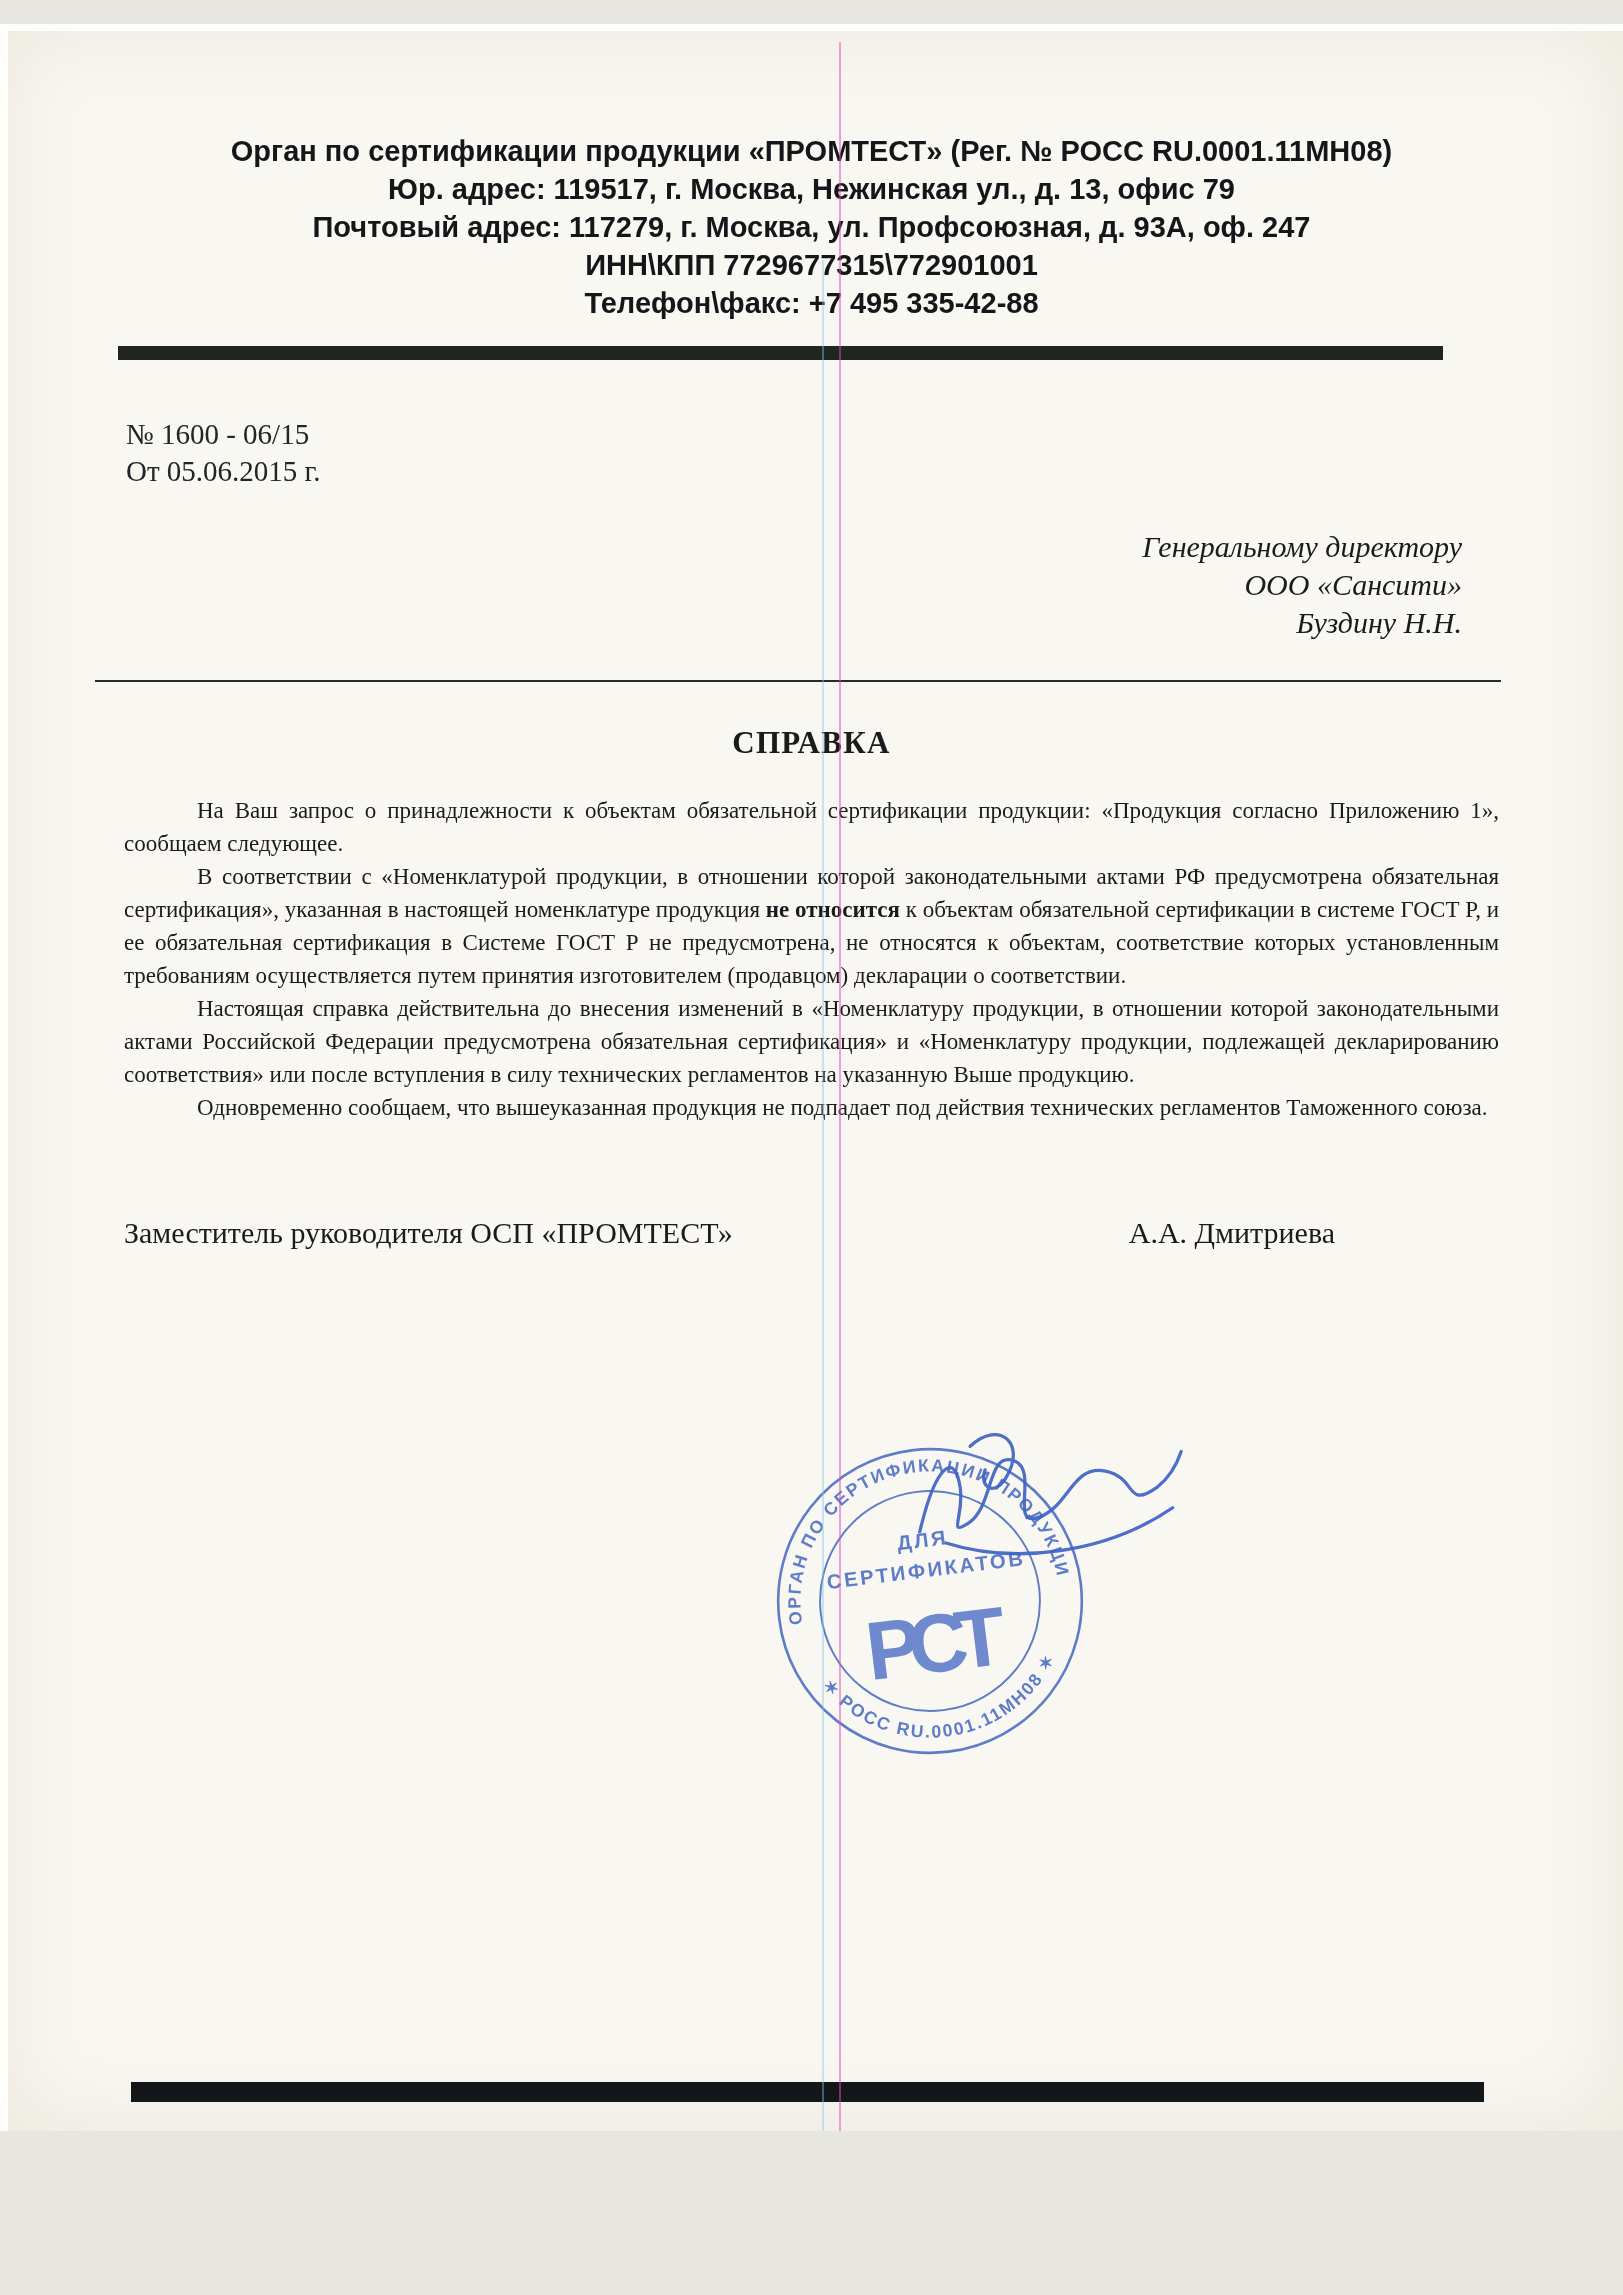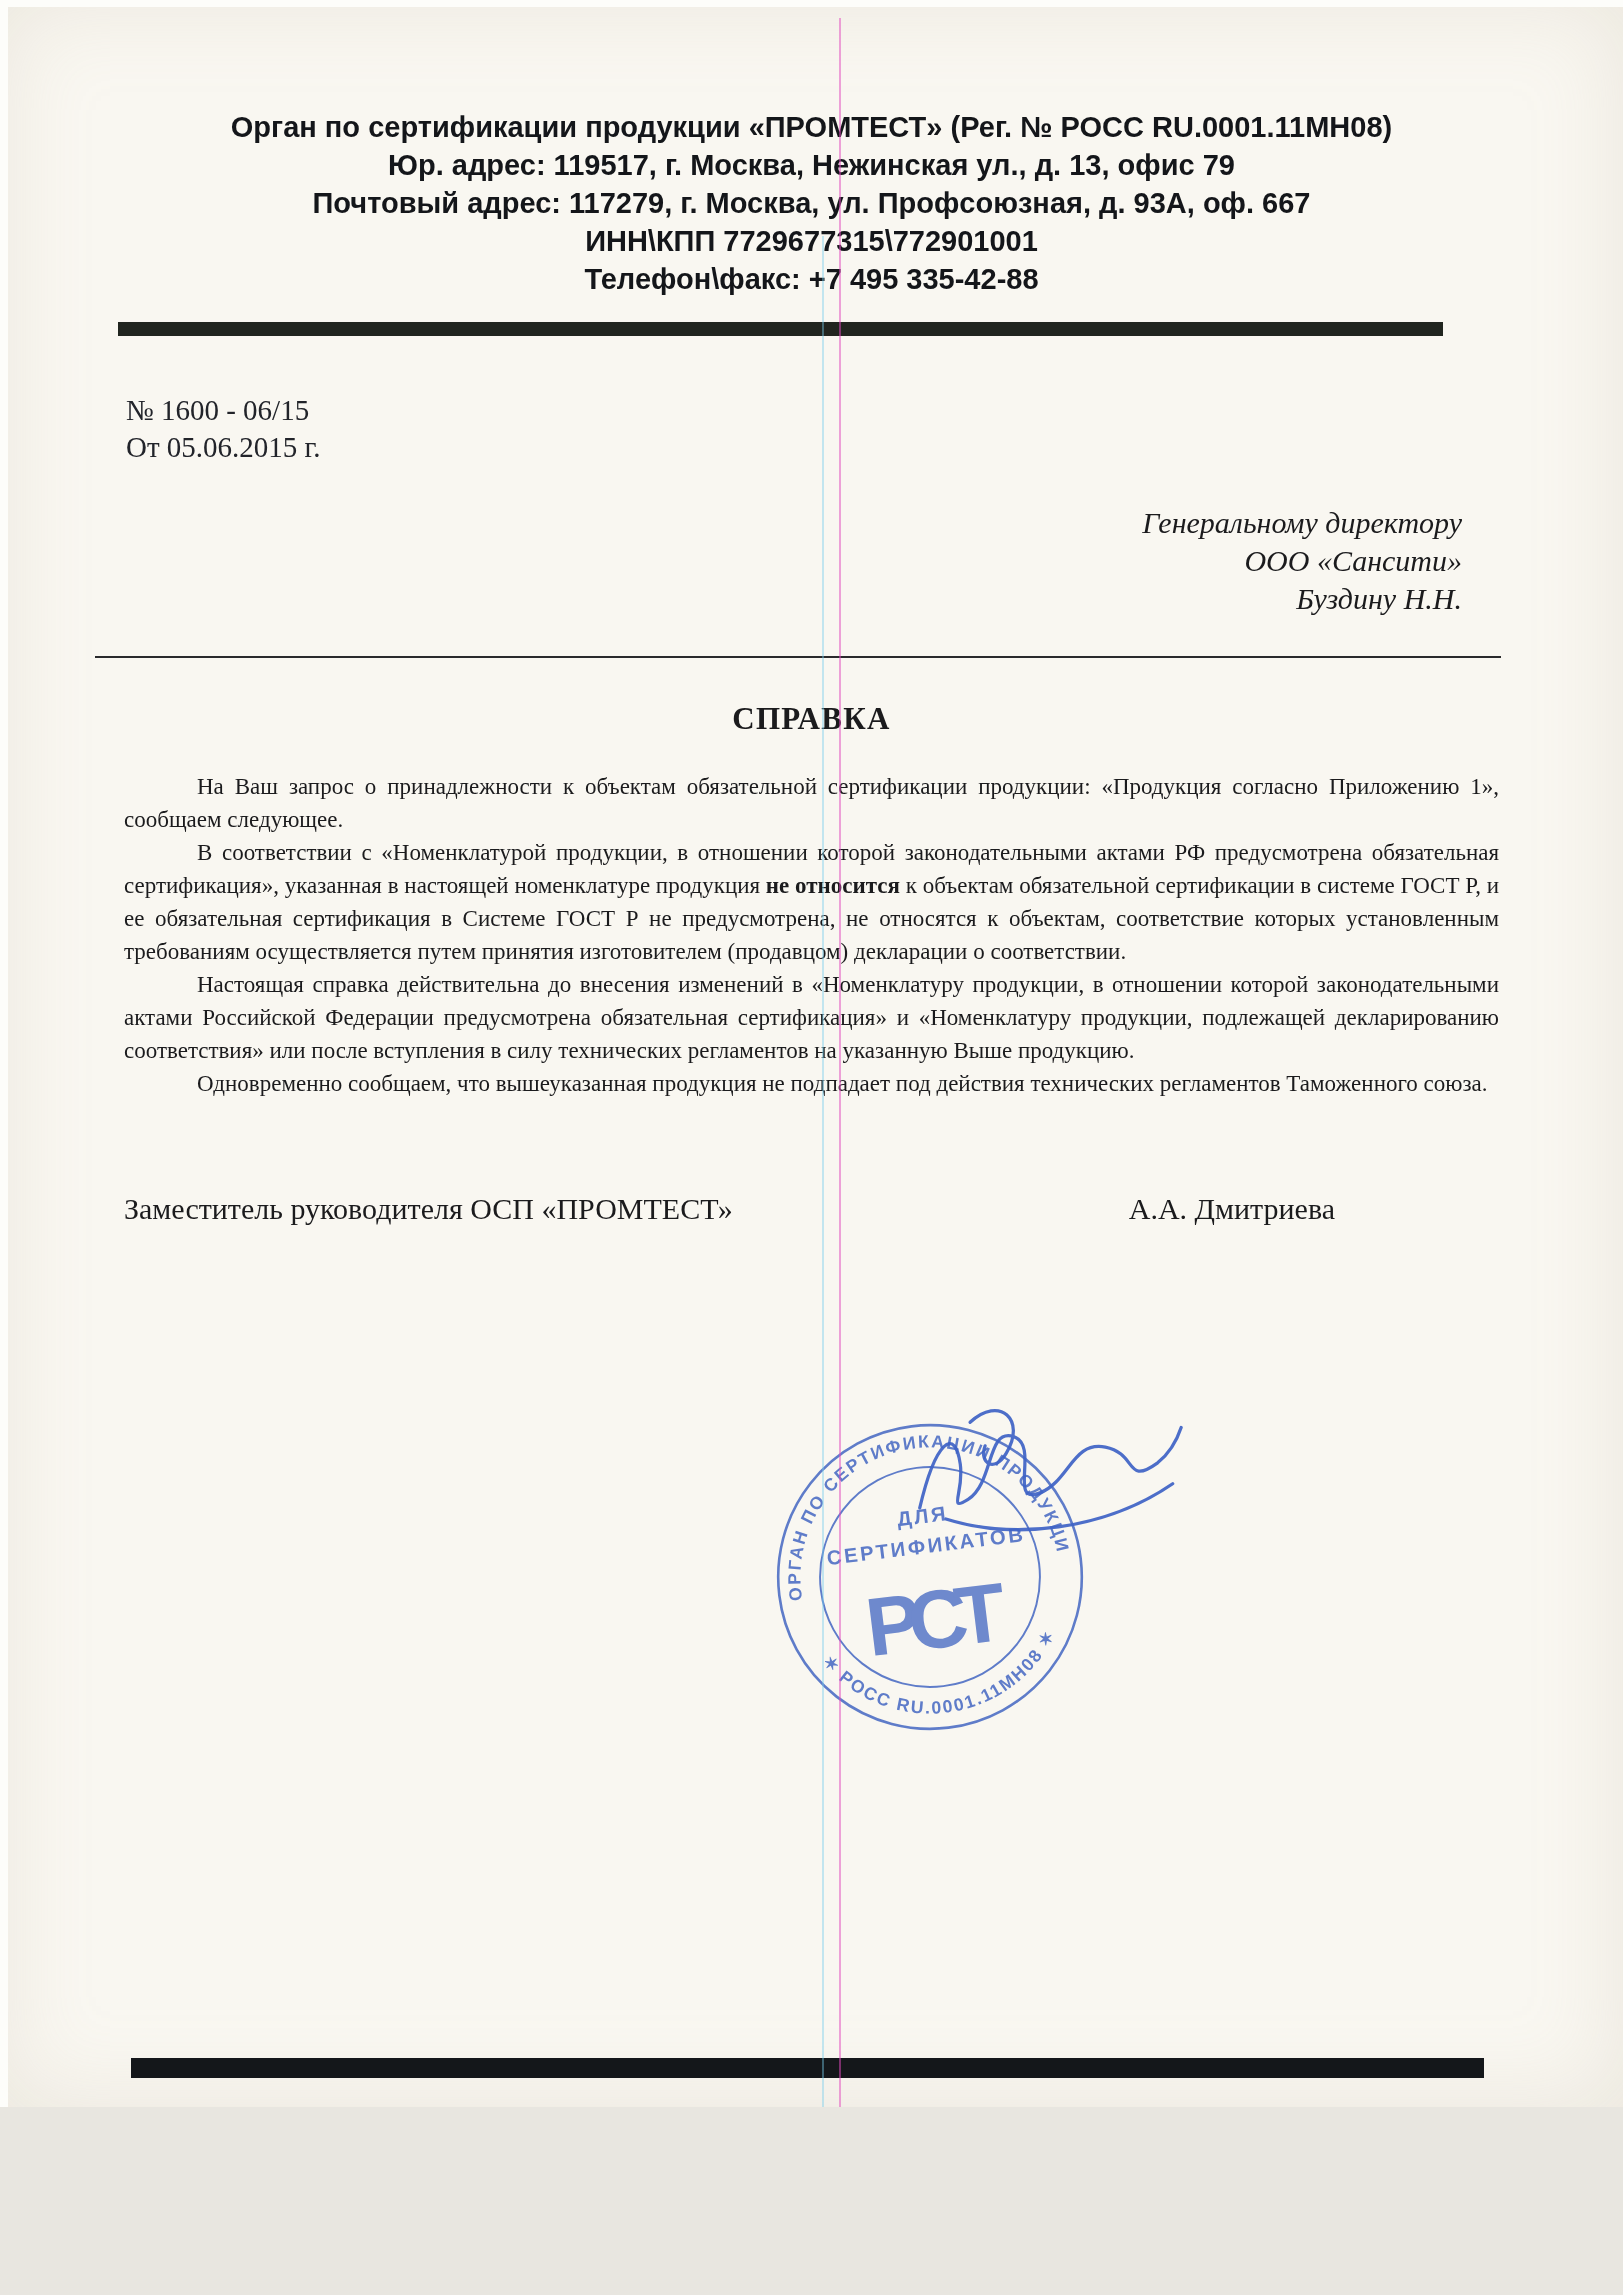--- a/index.html
+++ b/index.html
@@ -11,6 +11,7 @@
     font-family:"Liberation Serif", serif;
     color:#1b1b1d;
     overflow:hidden;
+    margin-top:24px;
   }
   .scan-edge { position:absolute; background:#fdfdfa; }
   .edge-left { left:0; top:0; width:7.9px; height:100%; }

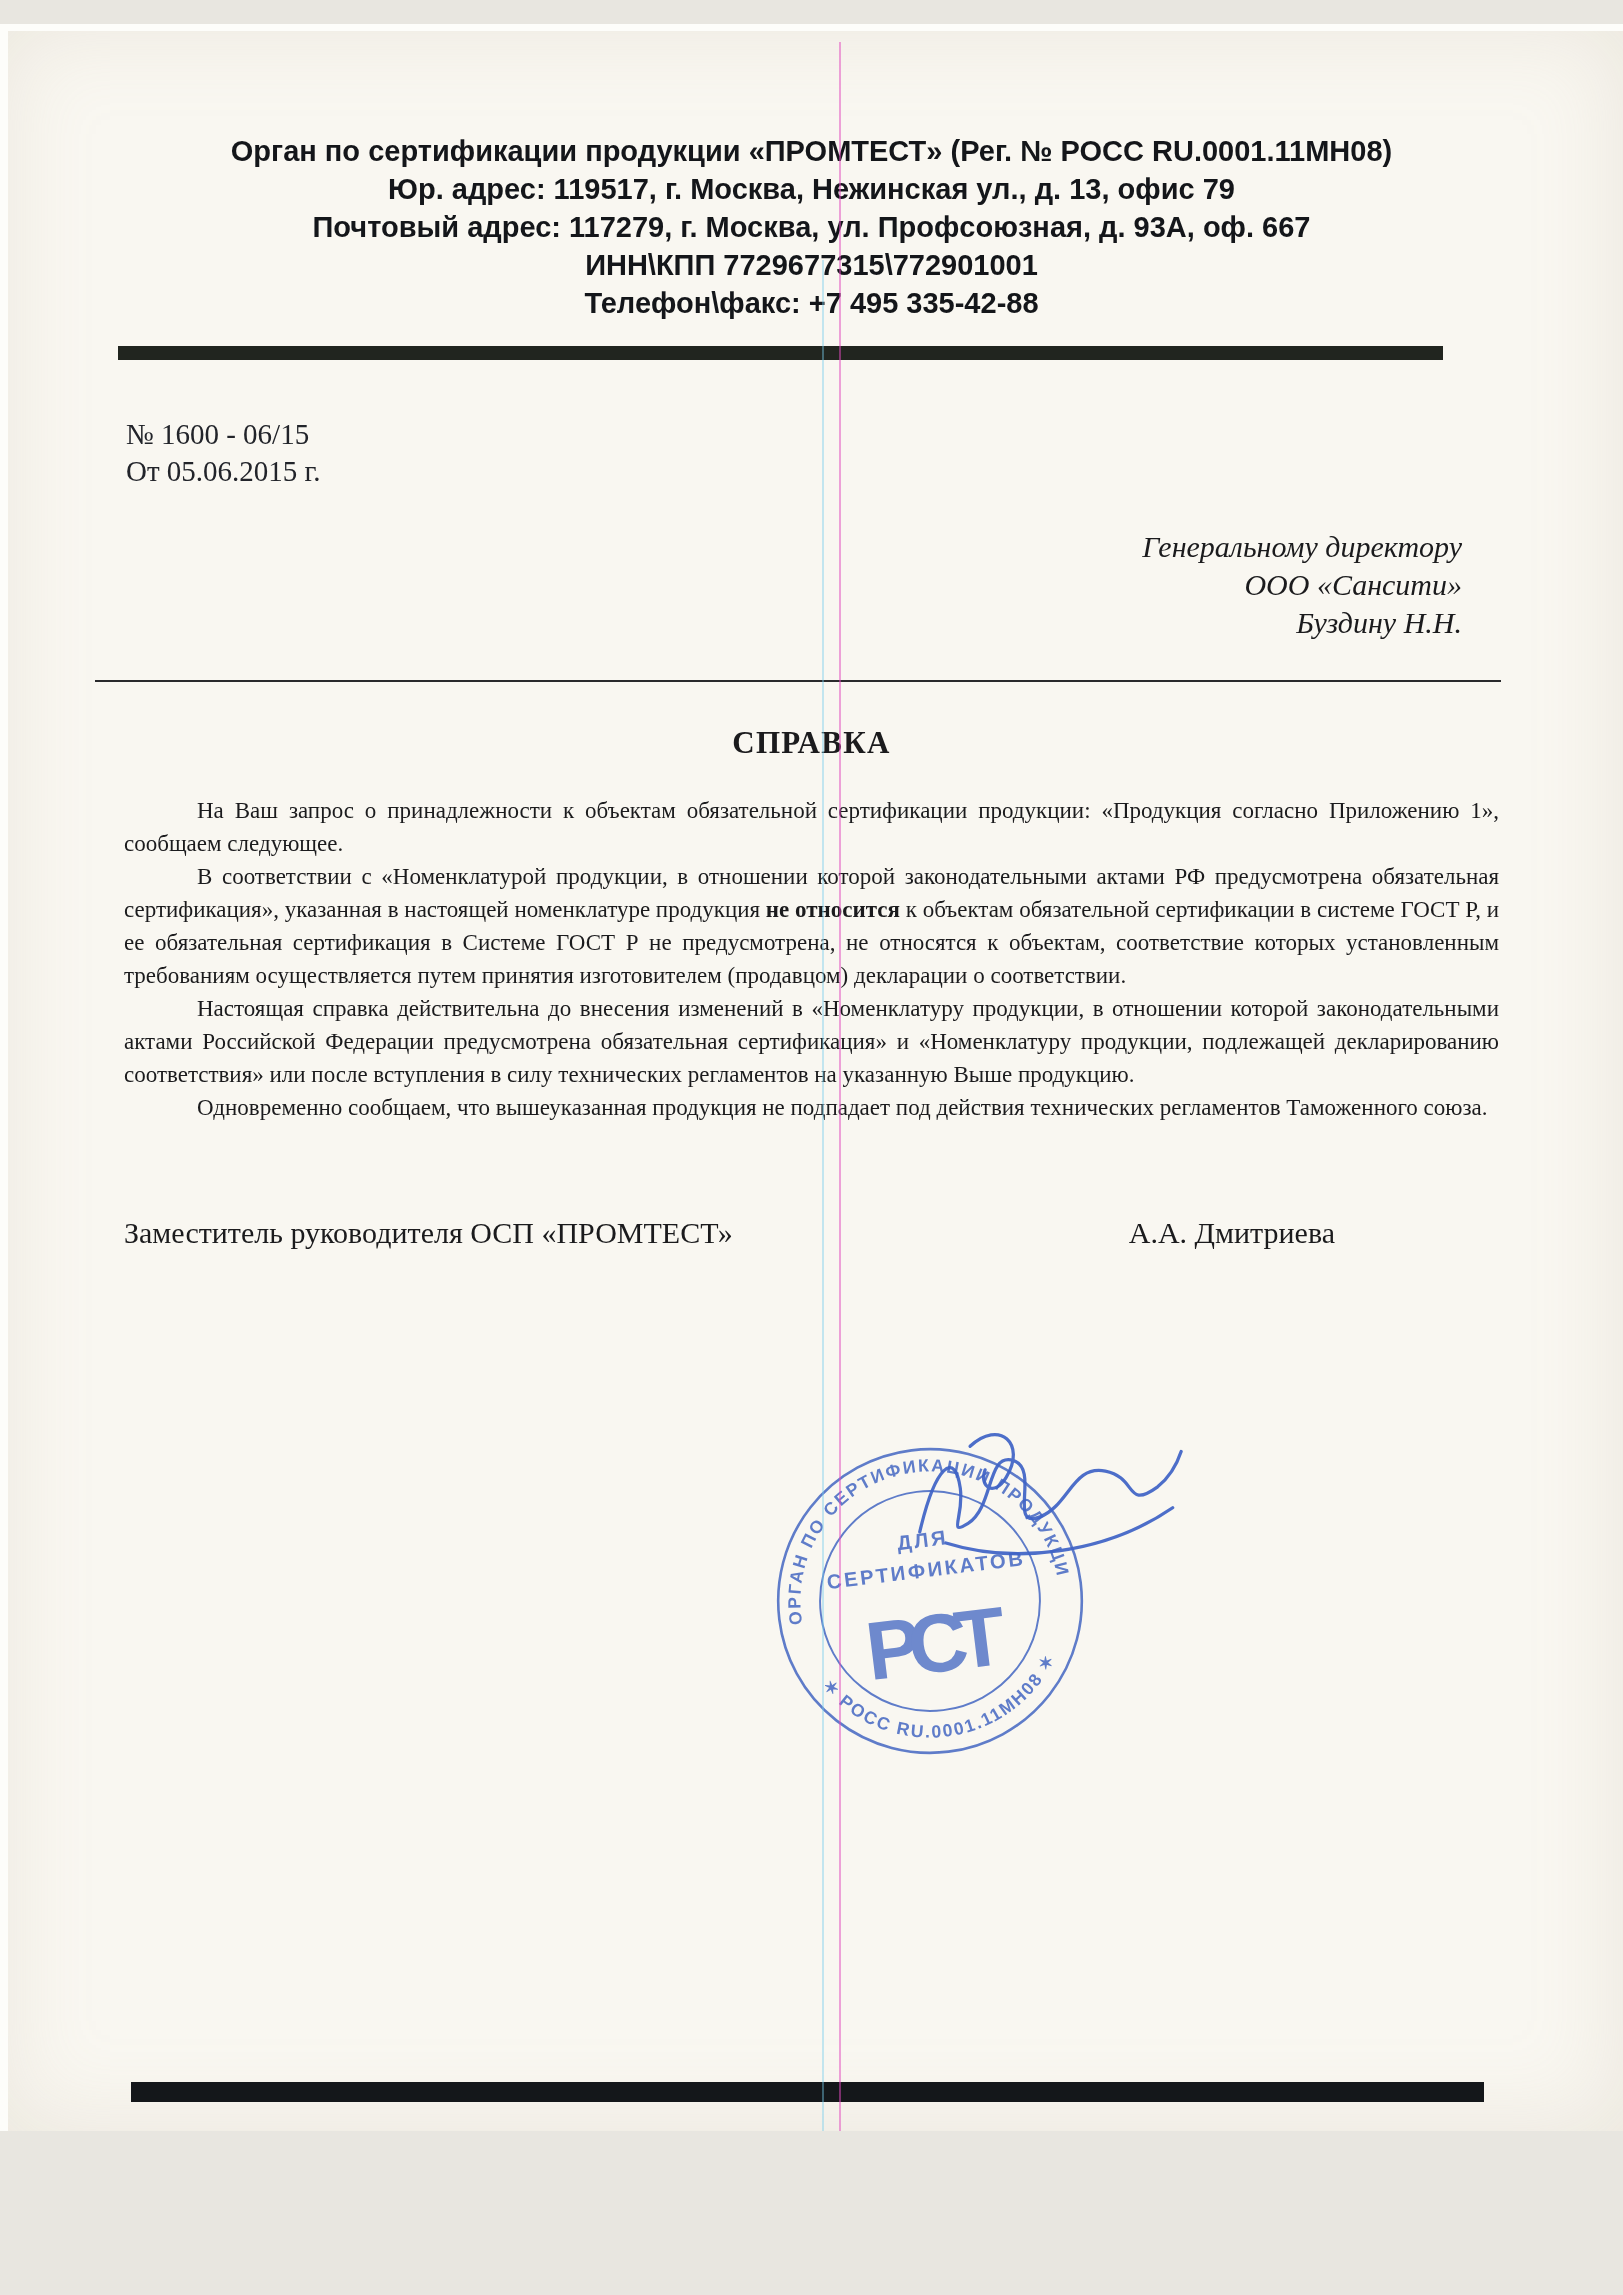--- a/index.html
+++ b/index.html
@@ -111,7 +111,7 @@
   <div class="header">
     <div>Орган по сертификации продукции  «ПРОМТЕСТ» (Рег. № РОСС RU.0001.11МН08)</div>
     <div>Юр. адрес: 119517, г. Москва, Нежинская ул., д. 13, офис 79</div>
-    <div>Почтовый адрес: 117279, г. Москва, ул. Профсоюзная, д. 93А, оф. 667</div>
+    <div>Почтовый адрес: 117279, г. Москва, ул. Профсоюзная, д. 93А, оф. 247</div>
     <div>ИНН\КПП  7729677315\772901001</div>
     <div>Телефон\факс: +7 495  335-42-88</div>
   </div>

